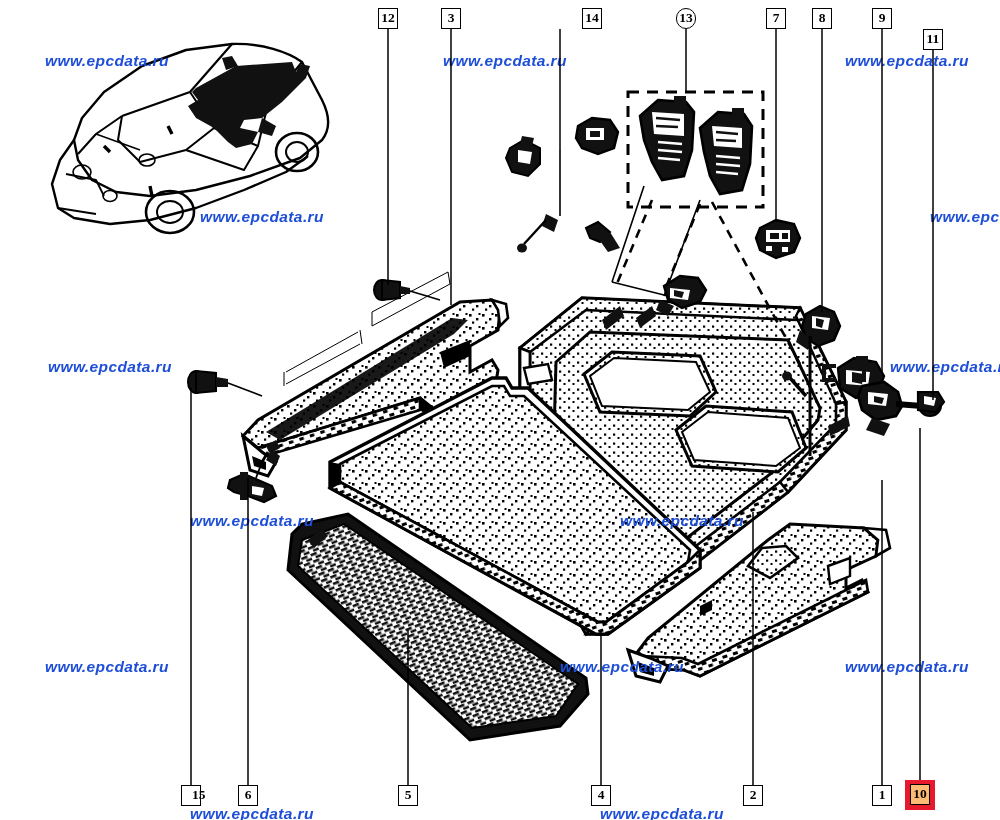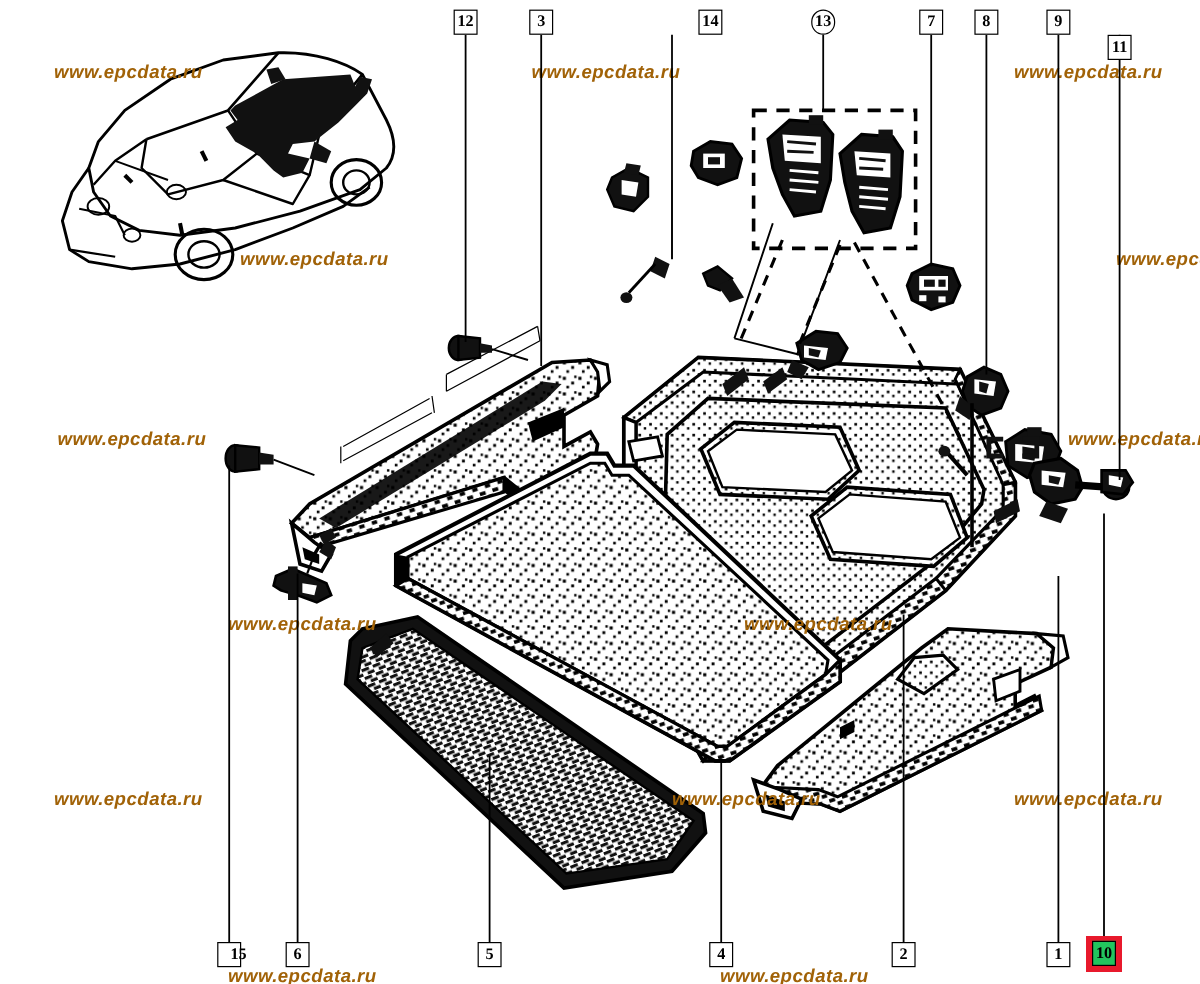--- a/index.html
+++ b/index.html
@@ -20,7 +20,7 @@
     font-weight:bold;
     font-size:15.5px;
     letter-spacing:.4px;
-    color:#a16207;
+    color:#1d4ed8;
     white-space:nowrap;
     user-select:none;
     pointer-events:none;

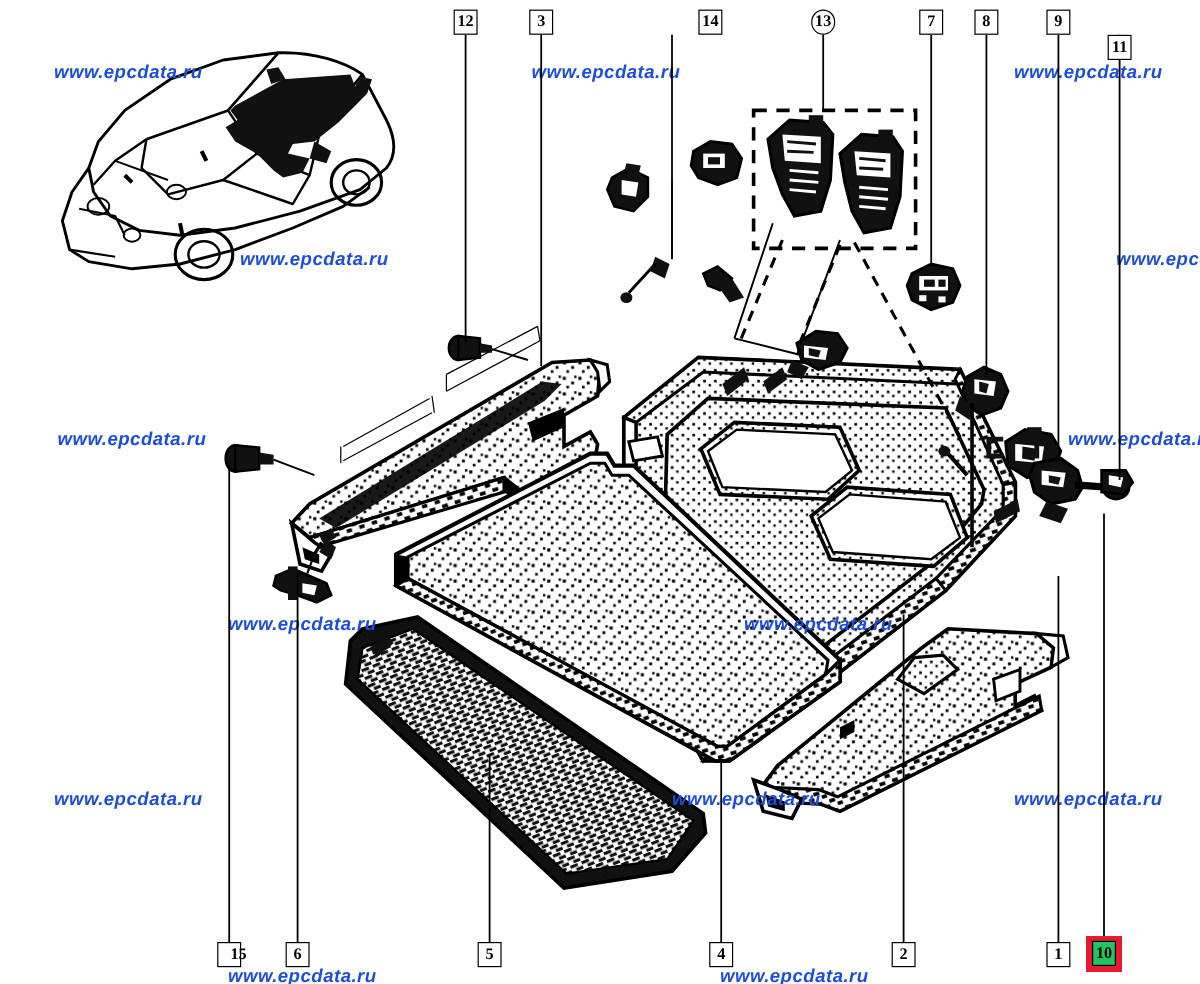--- a/index.html
+++ b/index.html
@@ -54,7 +54,7 @@
     margin:0 auto;
     box-sizing:border-box;
     border:1.6px solid #000;
-    background:#22c55e;
+    background:#fdba74;
     line-height:18px;
   }
 </style>

